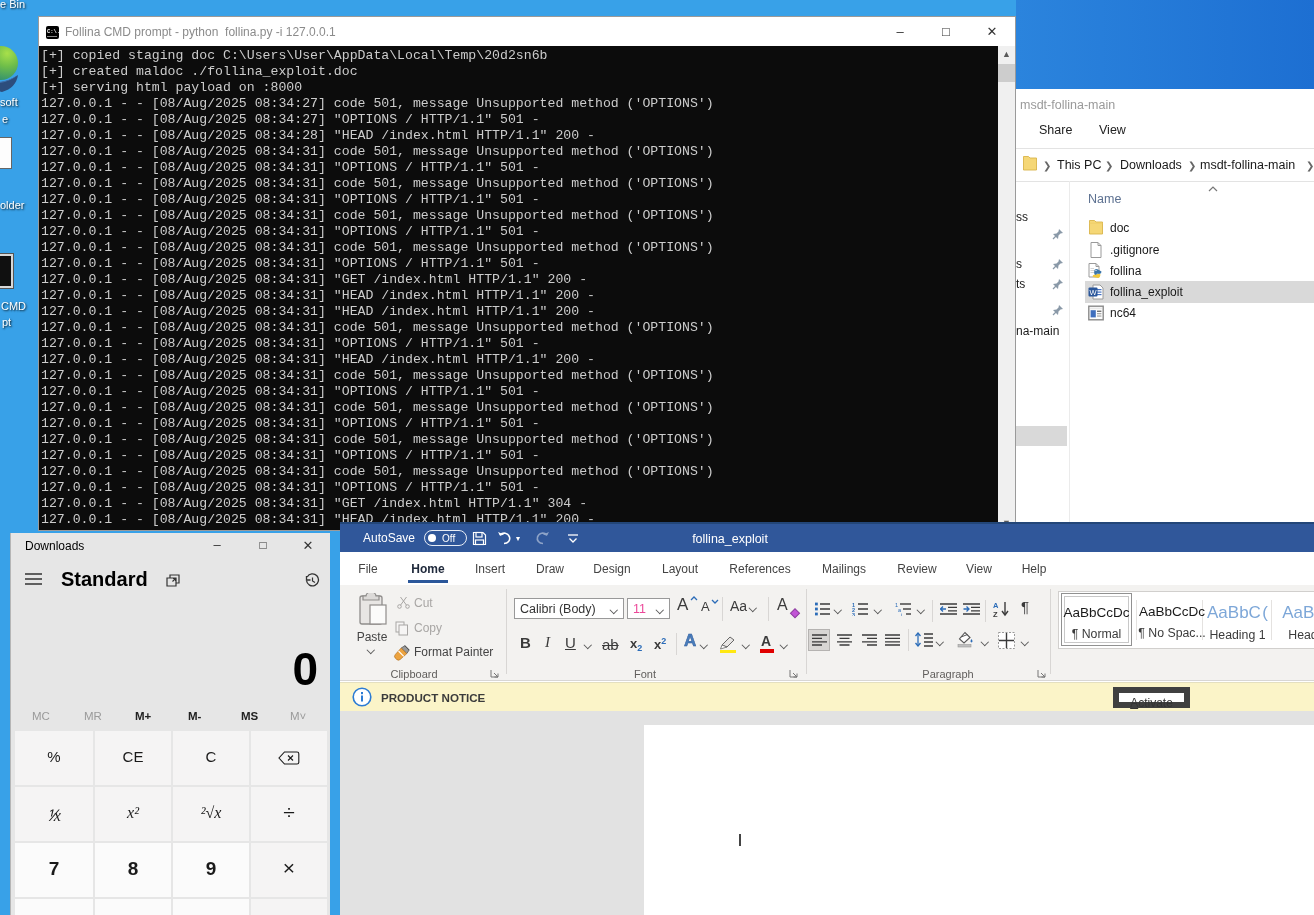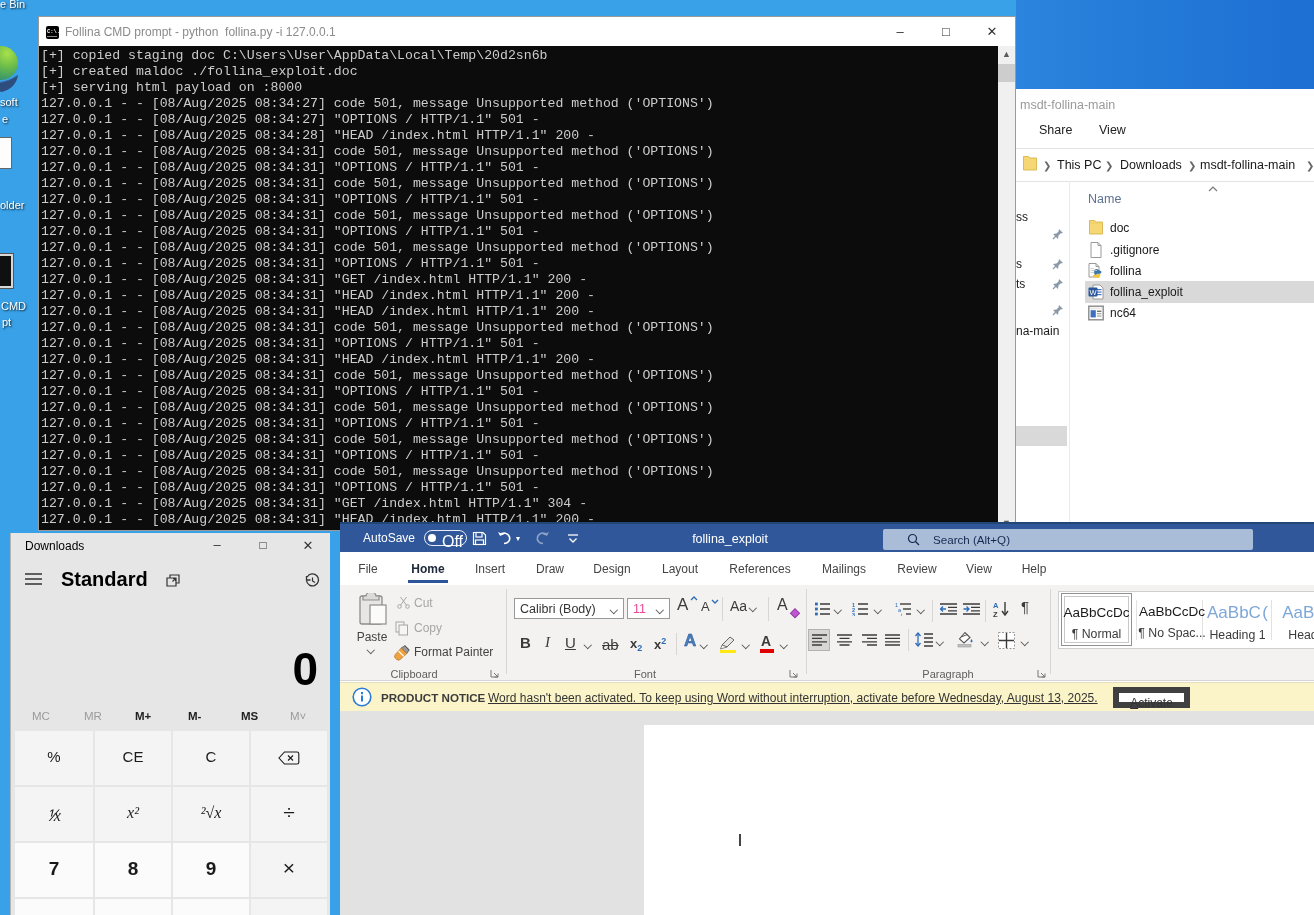--- a/index.html
+++ b/index.html
@@ -214,7 +214,7 @@
     <div class="t" style="left:23px;top:7px;">AutoSave</div>
     <div class="abs" style="left:84px;top:6px;width:43px;height:16px;border:1px solid #e8edf5;border-radius:9px;">
       <div class="abs" style="left:3px;top:3px;width:8px;height:8px;border-radius:50%;background:#fff;"></div>
-      <div class="t" style="left:17px;top:2px;font-size:16px;">Off</div>
+      <div class="t" style="left:17px;top:2px;font-size:10px;">Off</div>
     </div>
     <svg class="abs" style="left:132px;top:7px;" width="15" height="15" viewBox="0 0 15 15">
         <path d="M1.5 1.5 H11 L13.5 4 V13.5 H1.5 Z" fill="none" stroke="#fff" stroke-width="1.2"></path>

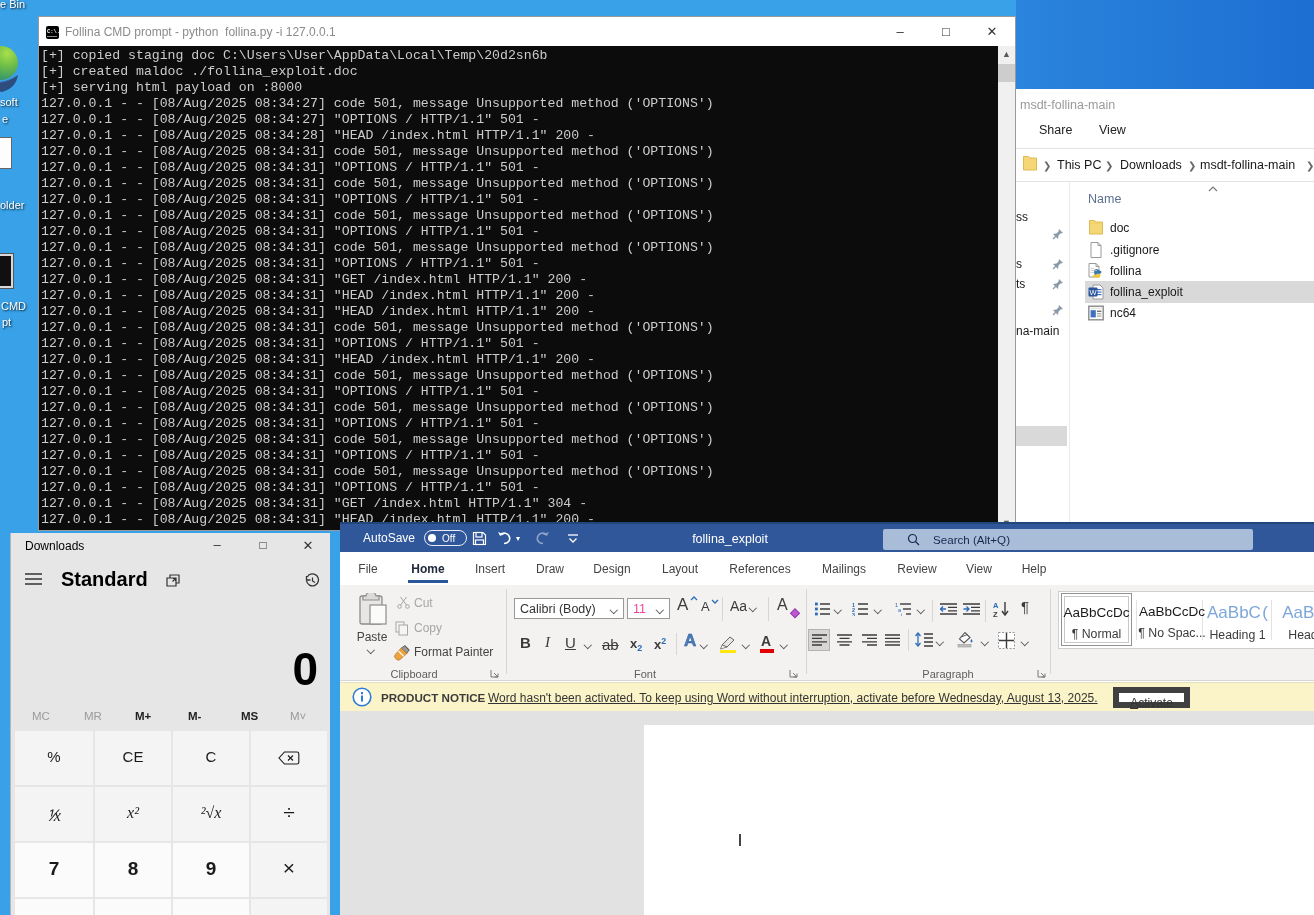--- a/index.html
+++ b/index.html
@@ -235,13 +235,6 @@
         <path d="M2.5 4.5 L6 8 L9.5 4.5" fill="none" stroke="#fff" stroke-width="1.3"></path>
       </svg>
     <div class="t" style="left:300px;top:8px;width:180px;text-align:center;font-size:12.5px;">follina_exploit</div>
-    <div class="abs" style="left:543px;top:5px;width:370px;height:21px;background:#a9bdd9;border-radius:2px;">
-      <svg class="abs" style="left:24px;top:4px;" width="13" height="13" viewBox="0 0 13 13">
-          <circle cx="5.5" cy="5.5" r="4" fill="none" stroke="#15294e" stroke-width="1.2"></circle>
-          <path d="M8.5 8.5 L12 12" stroke="#15294e" stroke-width="1.2"></path>
-        </svg>
-      <div class="abs" style="left:50px;top:4px;font-size:11.6px;color:#15294e;">Search (Alt+Q)</div>
-    </div>
   </div>
   <div id="wtabs">
     <div class="tab" style="left:28px;">File</div>

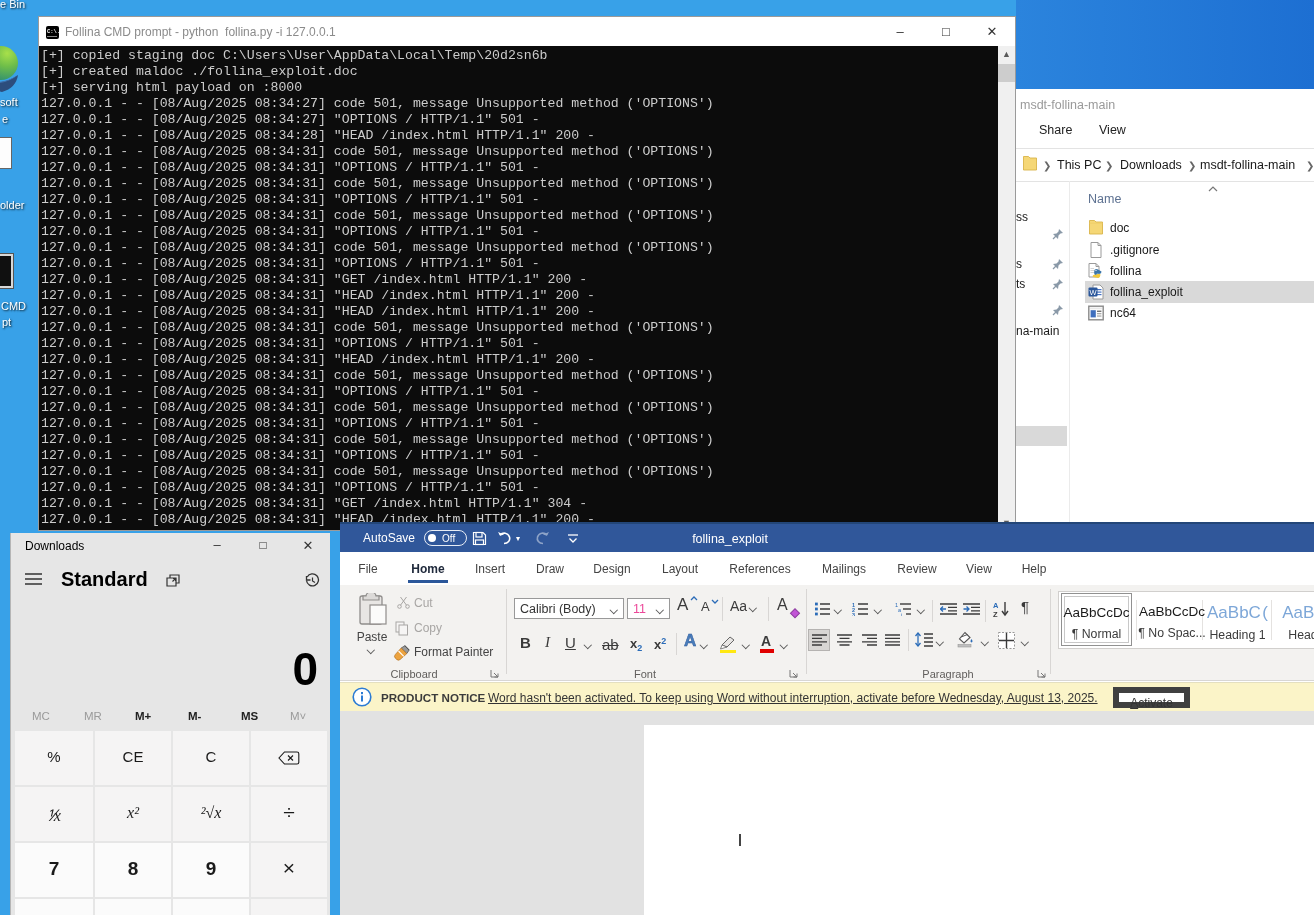--- a/index.html
+++ b/index.html
@@ -442,7 +442,6 @@
         <rect x="9" y="5" width="2" height="2.2" fill="#2b7bd4"></rect>
       </svg>
     <div class="abs" style="left:41px;top:8px;font-size:11.6px;font-weight:bold;color:#3b3b3b;">PRODUCT NOTICE</div>
-    <div class="abs" style="left:148px;top:8px;font-size:12px;color:#333;text-decoration:underline;">Word hasn't been activated. To keep using Word without interruption, activate before Wednesday, August 13, 2025.</div>
     <div class="abs" style="left:773px;top:4px;width:77px;height:21px;background:#fff;border:6px solid #404040;font-size:12px;color:#333;text-align:center;line-height:20px;"><span style="text-decoration:underline;">A</span>ctivate</div>
   </div>
   <div id="wdoc">

